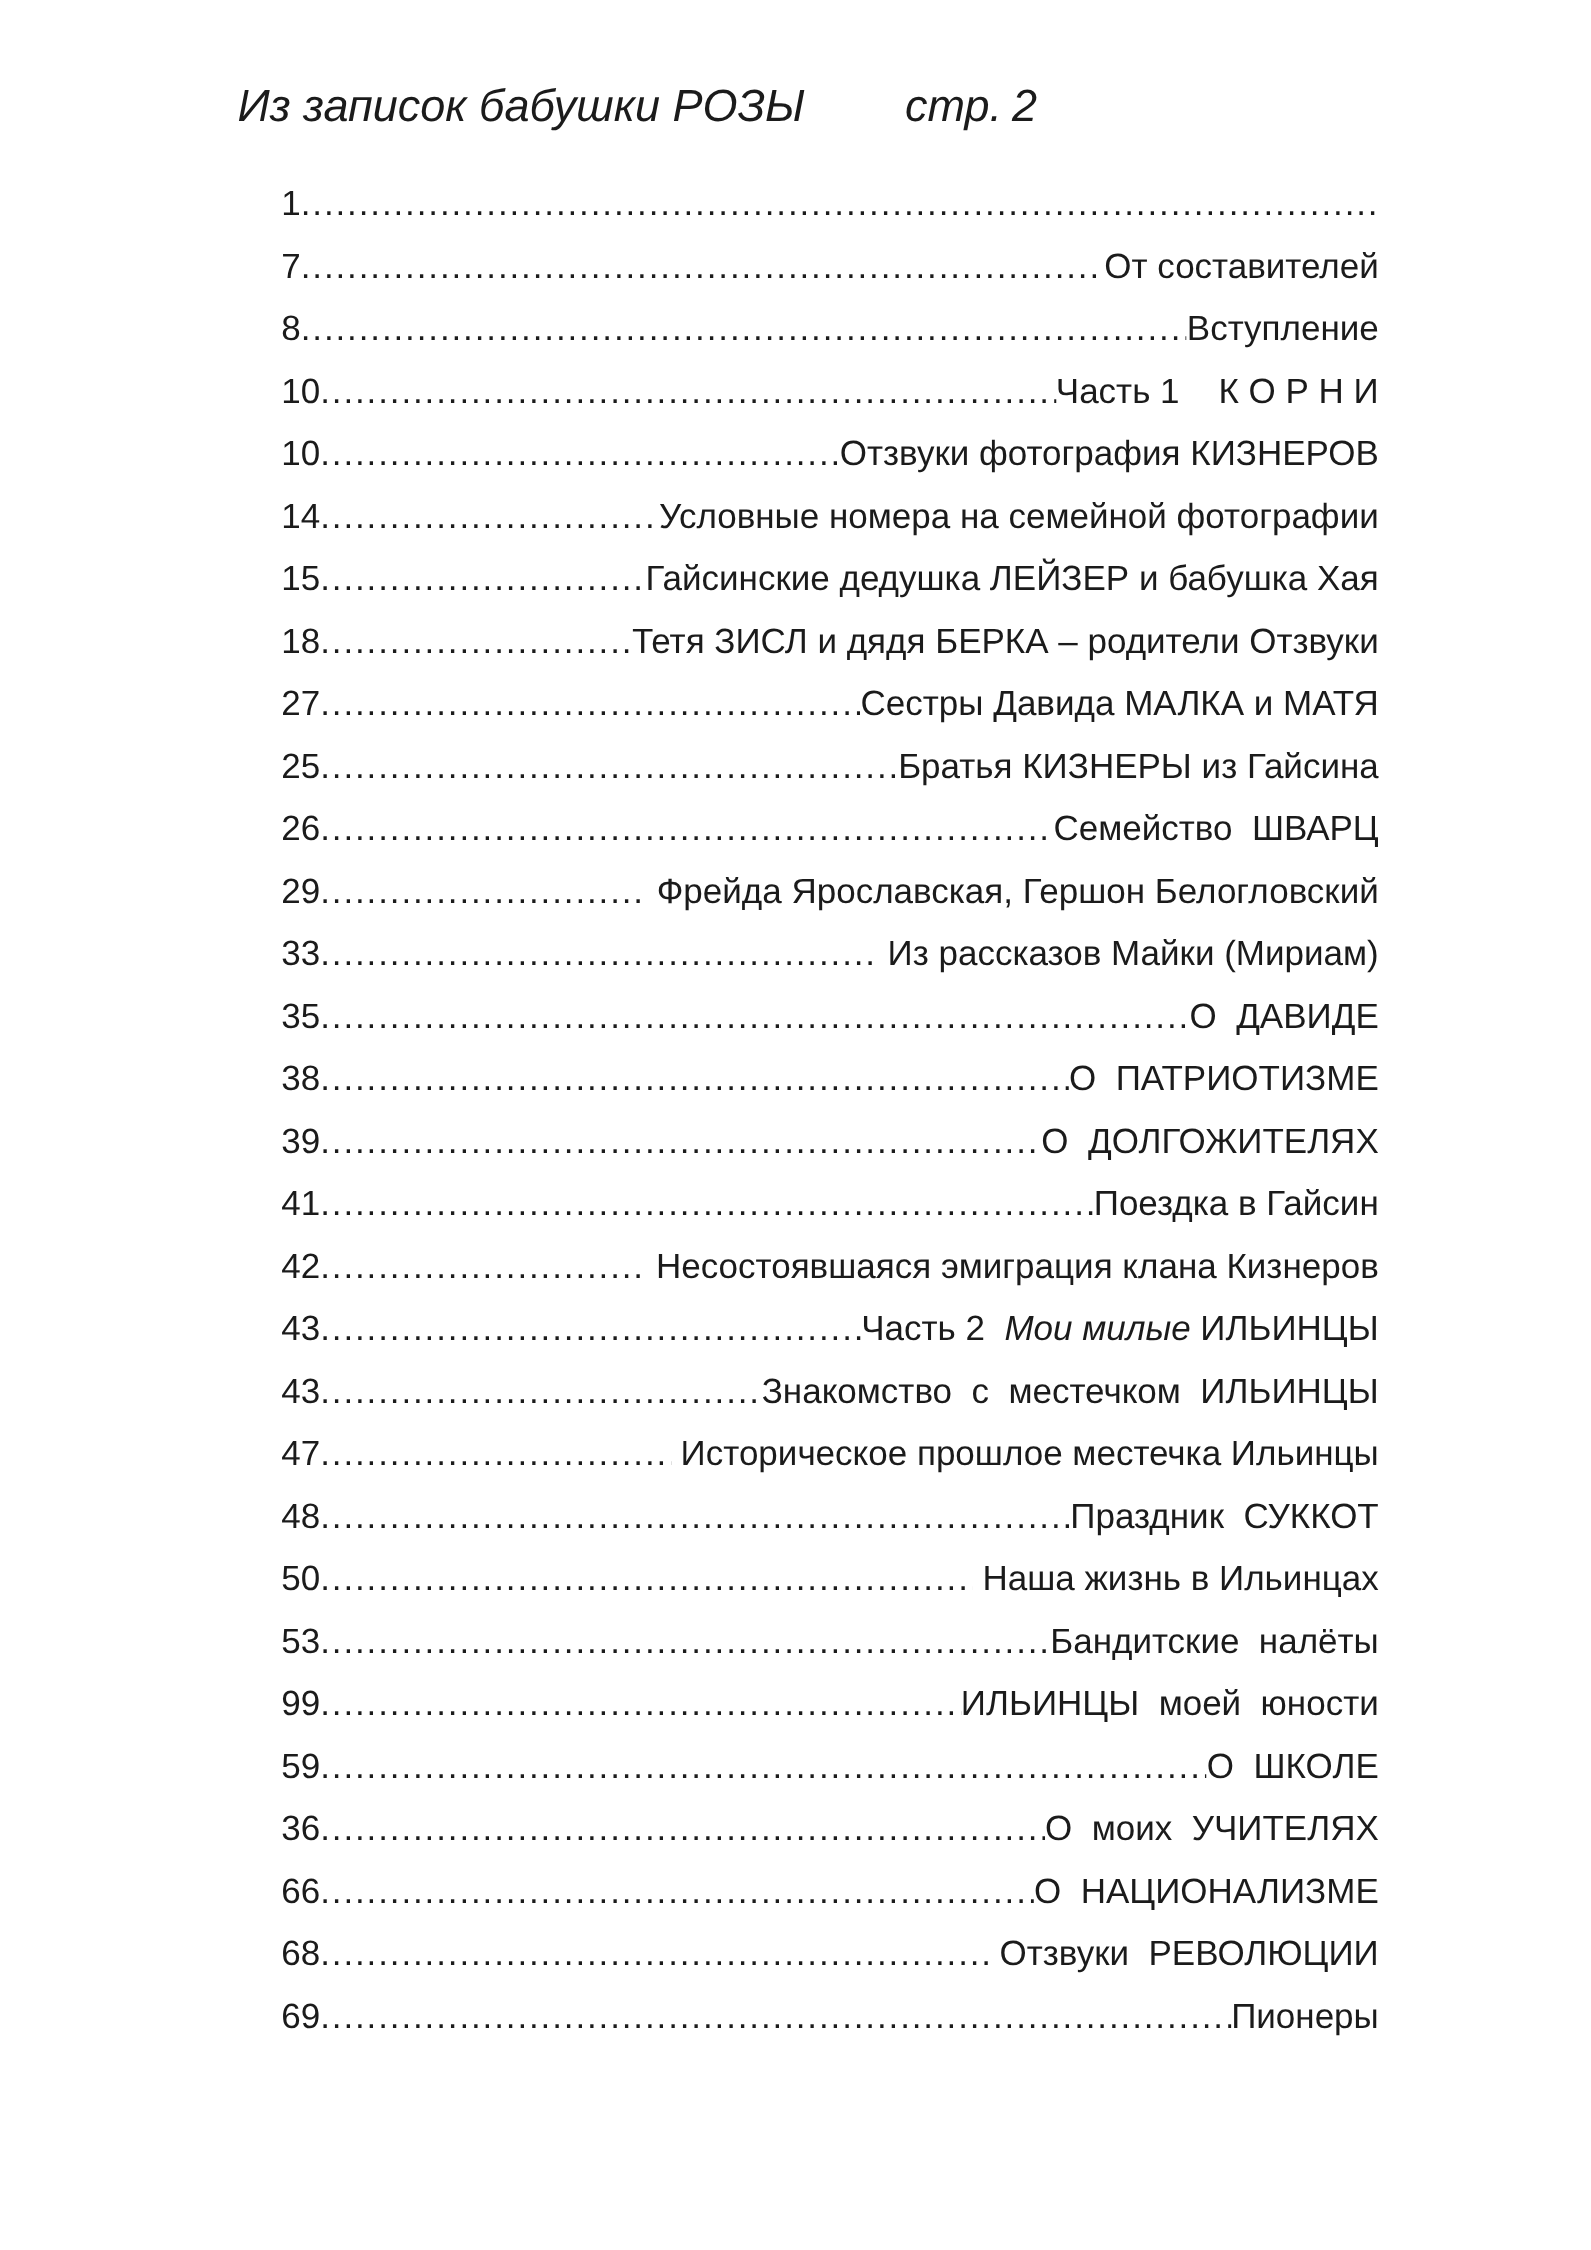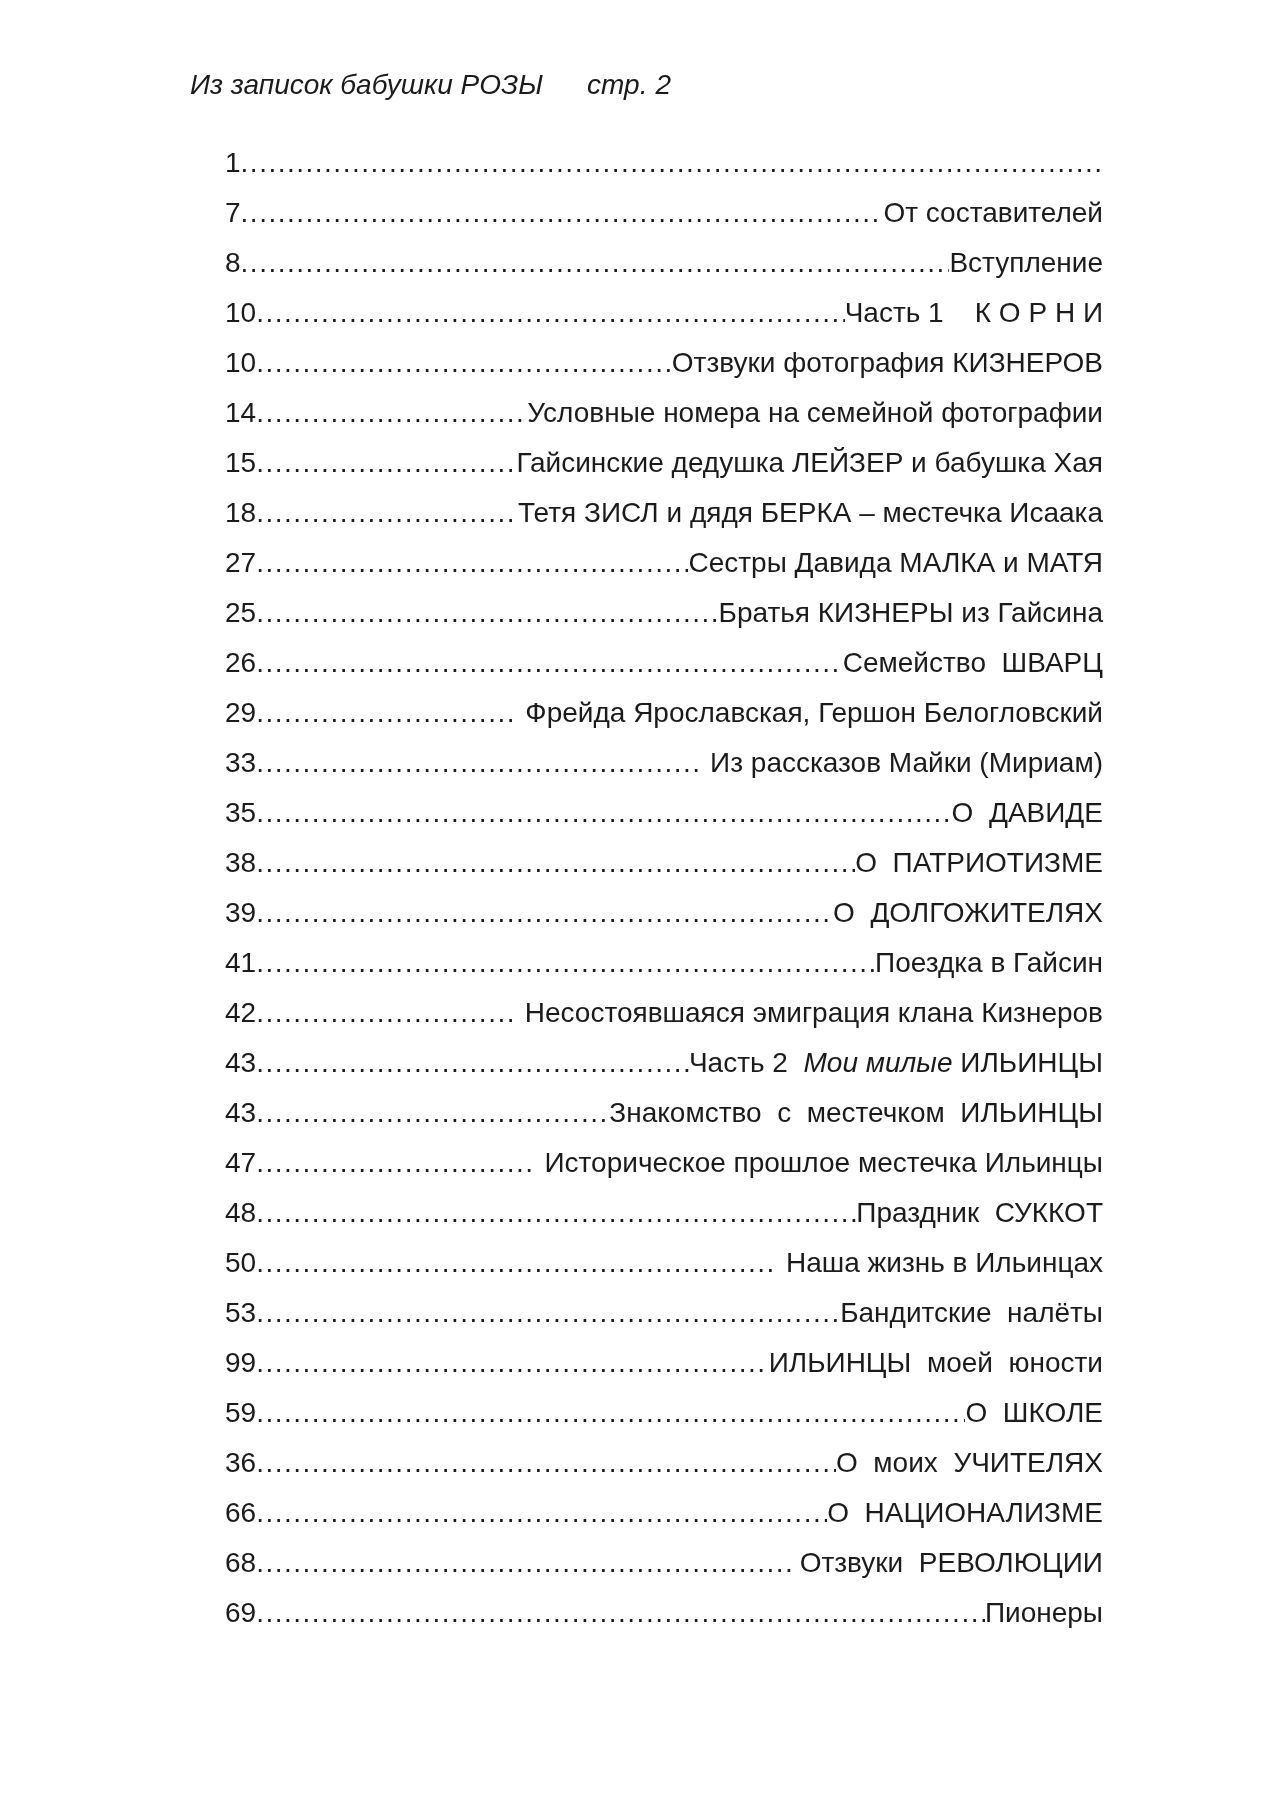--- a/index.html
+++ b/index.html
@@ -21,7 +21,7 @@
     align-items: baseline;
     padding: 68px 16px 0 190px;
     font-style: italic;
-    font-size: 28px;
+    font-size: 36px;
     line-height: 34px;
   }
   .doc-title { white-space: pre; }

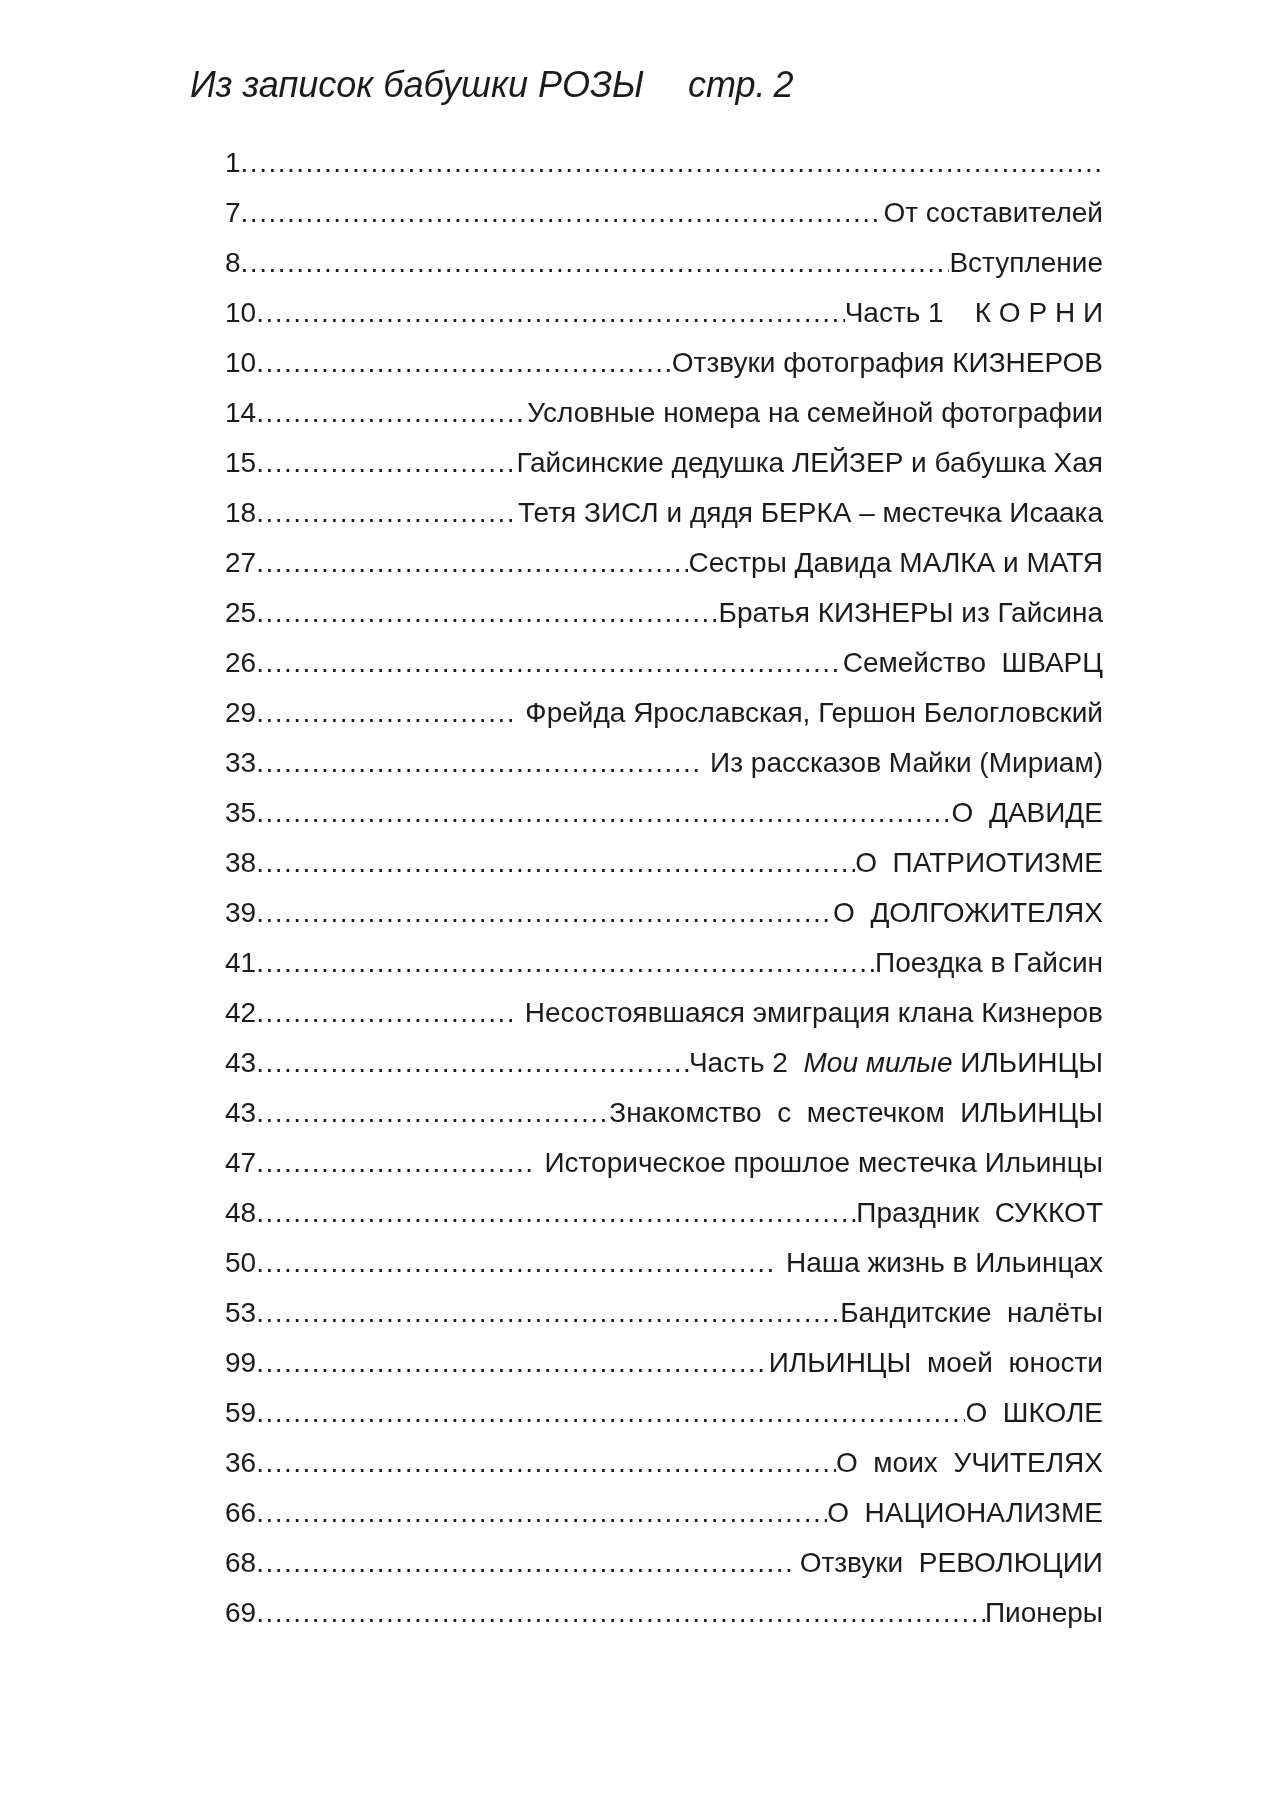--- a/index.html
+++ b/index.html
@@ -25,7 +25,7 @@
     line-height: 34px;
   }
   .doc-title { white-space: pre; }
-  .page-ref { margin-left: 44px; white-space: pre; }
+  .page-ref { margin-left: 80px; white-space: pre; }
   .page-ref .sp { display: inline-block; width: 8px; }
   .toc {
     margin: 36px 170px 0 225px;

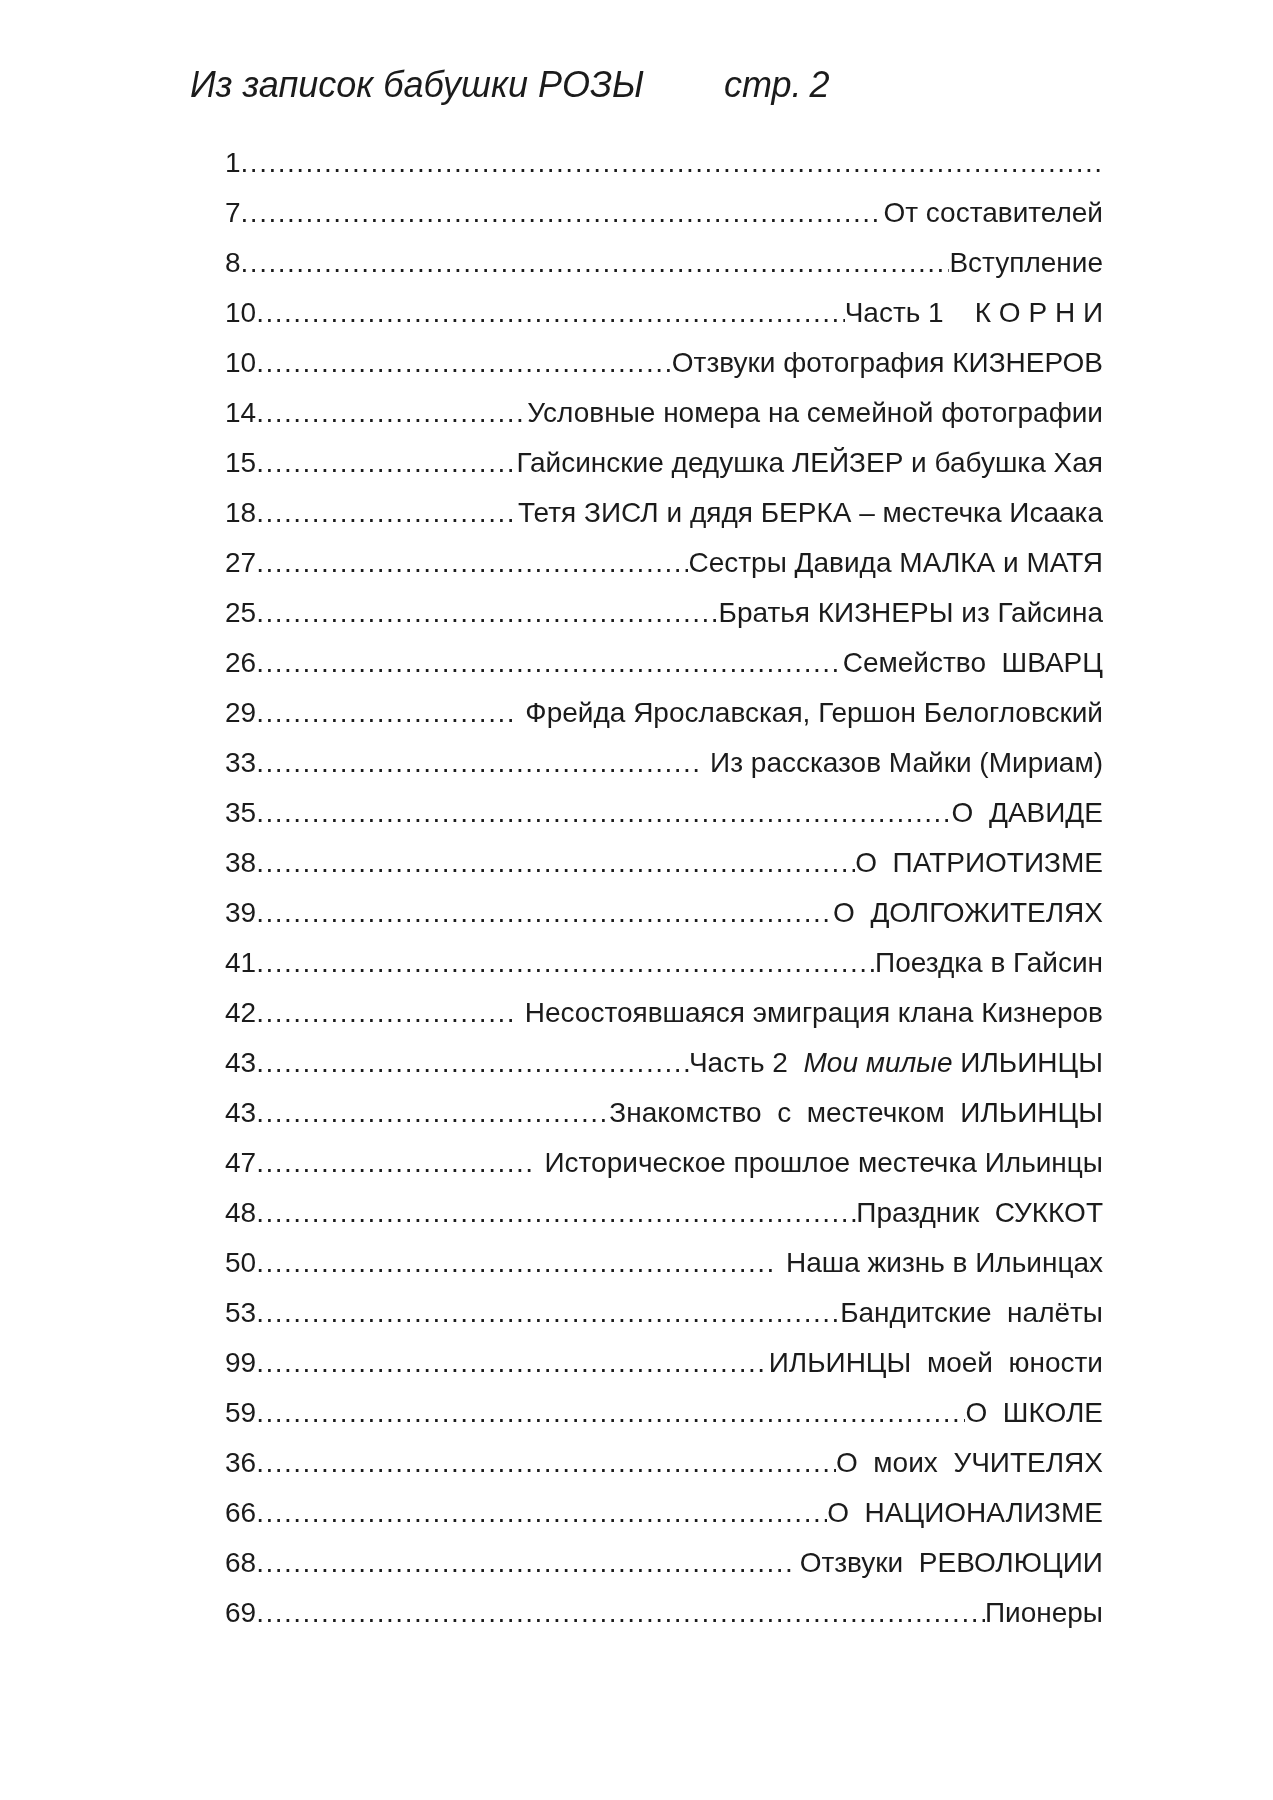--- a/index.html
+++ b/index.html
@@ -102,7 +102,7 @@
       <div class="toc-row">
         <span class="num">18</span>
         <span class="leader">................................................................................................................................................................................................................................................</span>
-        <span class="title"><span class="t">Тетя ЗИСЛ и дядя БЕРКА – местечка Исаака</span></span>
+        <span class="title"><span class="t">Тетя ЗИСЛ и дядя БЕРКА – родители Отзвуки</span></span>
       </div>
       <div class="toc-row">
         <span class="num">27</span>

